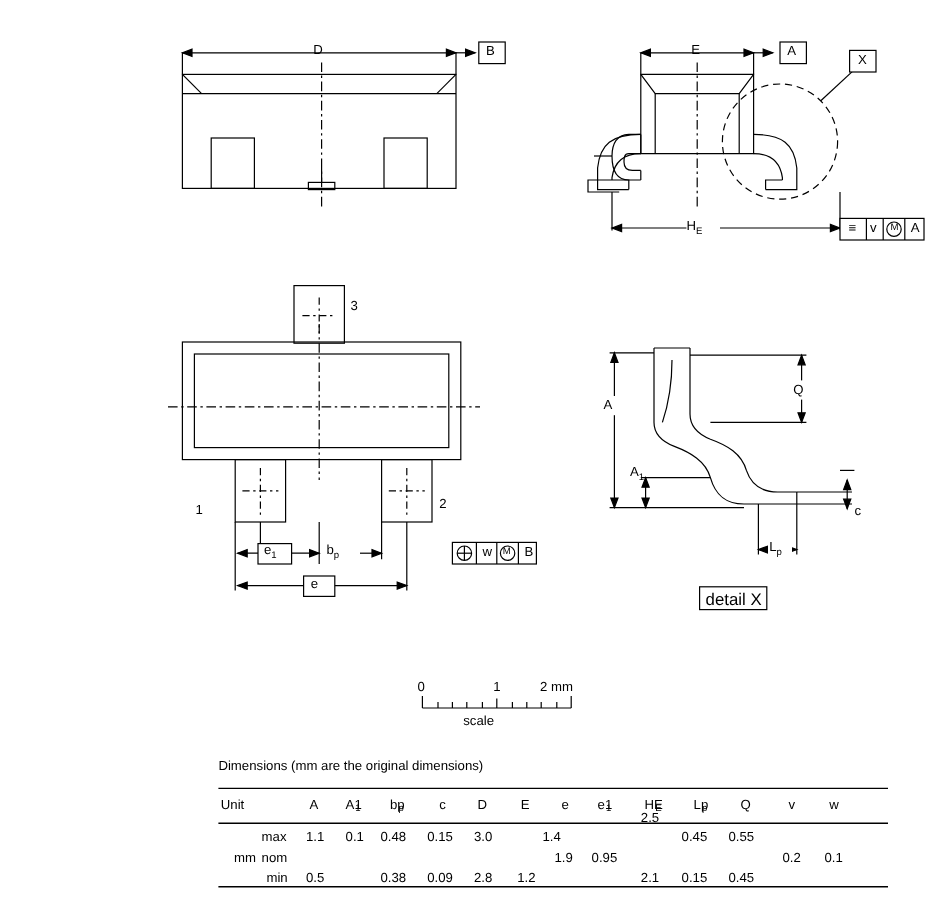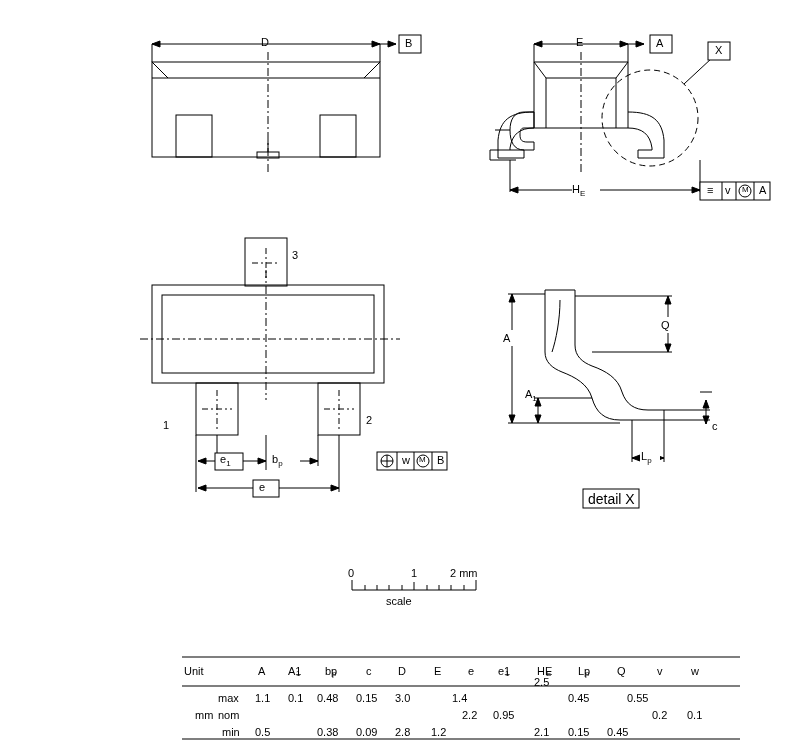--- a/index.html
+++ b/index.html
@@ -270,6 +270,7 @@
   <div style="position:absolute;left:450px;top:567px;font-size:11px;">2 mm</div>
   <div style="position:absolute;left:386px;top:595px;font-size:11px;">scale</div>
 
+  <div style="position:absolute;left:182px;top:633px;font-size:11px;">Dimensions (mm are the original dimensions)</div>
 
   <div style="position:absolute;left:184px;top:665px;font-size:11px;">Unit</div>
   <div style="position:absolute;left:258px;top:665px;font-size:11px;">A</div>

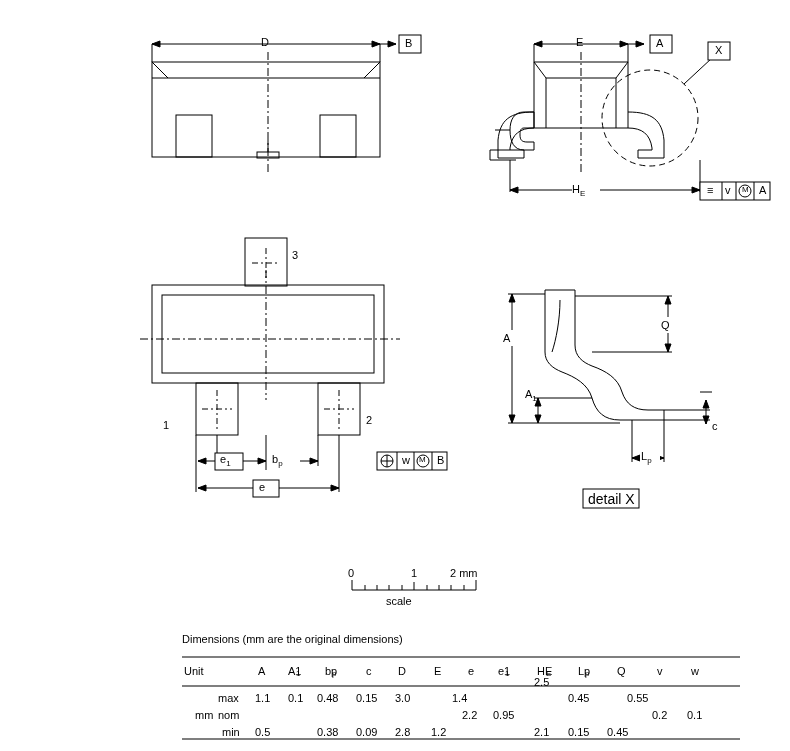--- a/index.html
+++ b/index.html
@@ -296,7 +296,7 @@
   <div style="position:absolute;left:431px;top:692px;font-size:11px;margin-left:21px;">1.4</div>
   <div style="position:absolute;left:534px;top:676px;font-size:11px;">2.5</div>
   <div style="position:absolute;left:568px;top:692px;font-size:11px;">0.45</div>
-  <div style="position:absolute;left:607px;top:692px;font-size:11px;margin-left:20px;">0.55</div>
+  <div style="position:absolute;left:607px;top:692px;font-size:11px;">0.55</div>
 
   <div style="position:absolute;left:195px;top:709px;font-size:11px;">mm</div>
   <div style="position:absolute;left:218px;top:709px;font-size:11px;">nom</div>

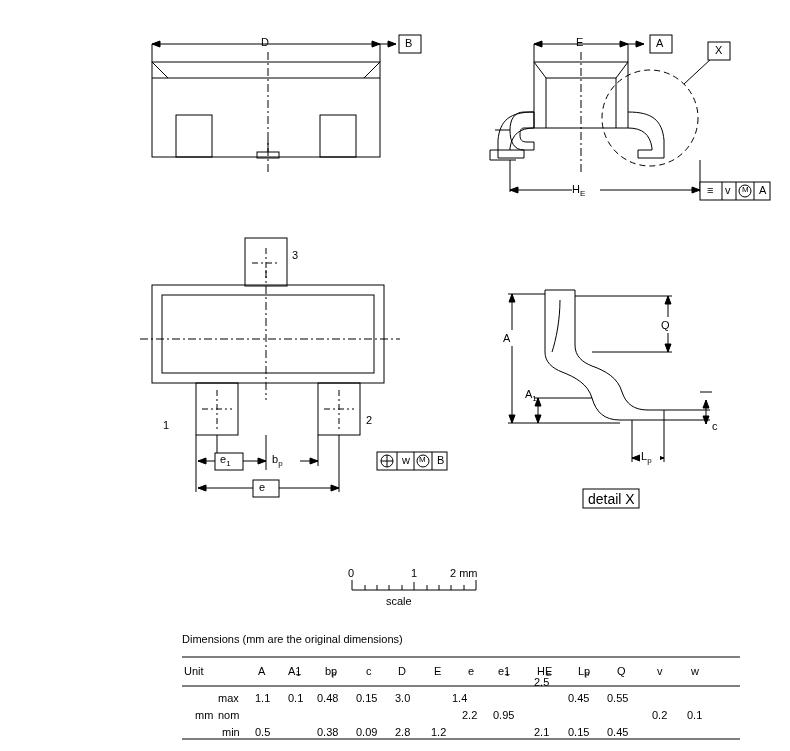--- a/index.html
+++ b/index.html
@@ -300,7 +300,7 @@
 
   <div style="position:absolute;left:195px;top:709px;font-size:11px;">mm</div>
   <div style="position:absolute;left:218px;top:709px;font-size:11px;">nom</div>
-  <div style="position:absolute;left:462px;top:709px;font-size:11px;">2.2</div>
+  <div style="position:absolute;left:462px;top:709px;font-size:11px;">1.9</div>
   <div style="position:absolute;left:493px;top:709px;font-size:11px;">0.95</div>
   <div style="position:absolute;left:652px;top:709px;font-size:11px;">0.2</div>
   <div style="position:absolute;left:687px;top:709px;font-size:11px;">0.1</div>

